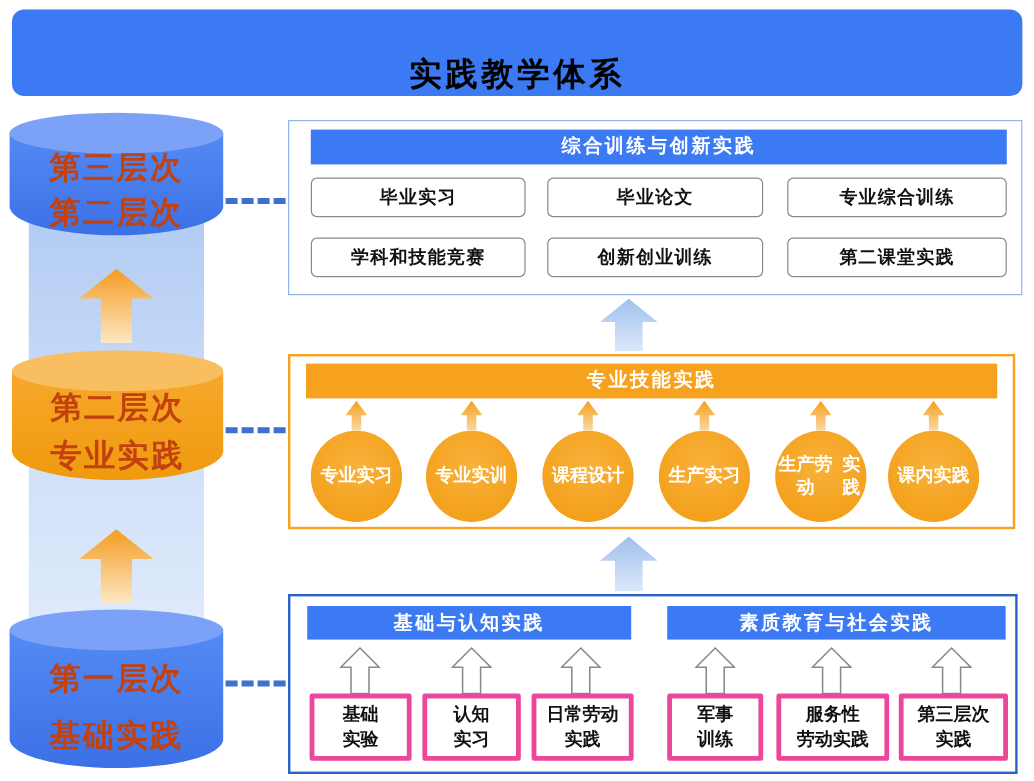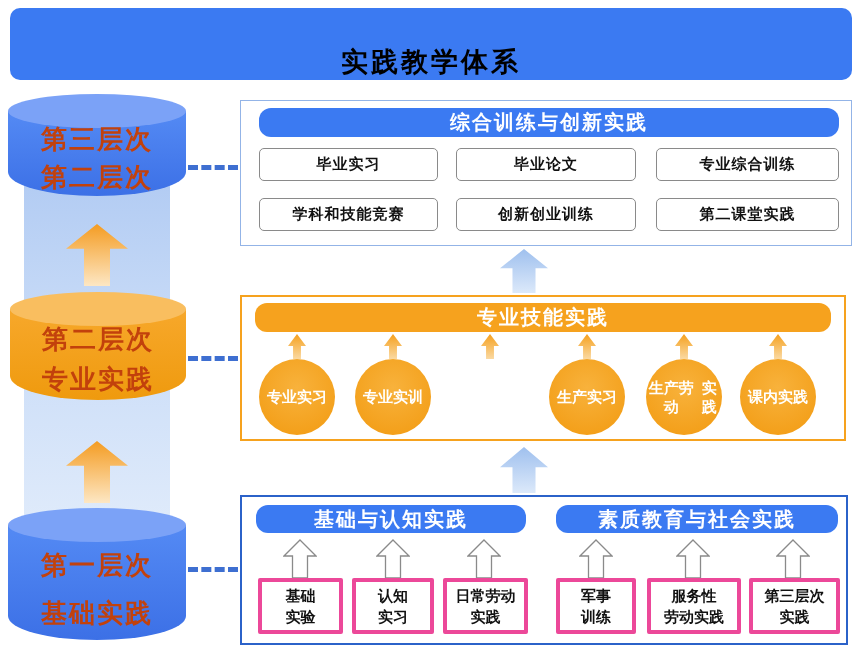--- a/index.html
+++ b/index.html
@@ -51,7 +51,7 @@
   .mid-section { left:240px; top:295px; width:606px; height:146px; border:2px solid #F6A21E; }
   .bottom-section { left:240px; top:495px; width:608px; height:150px; border:2px solid #2B62C9; }
 
-  .section-header { position:absolute; display:flex; align-items:center; justify-content:center; color:#fff; font-size:20px; font-weight:bold; letter-spacing:2px; border-radius:12px; }
+  .section-header { position:absolute; display:flex; align-items:center; justify-content:center; color:#fff; font-size:16px; font-weight:bold; letter-spacing:2px; border-radius:0; }
   .blue-header { background:#3B7AF2; }
   .orange-header { background:#F6A21E; }
   .th { left:18px; top:7px; width:580px; height:29px; }

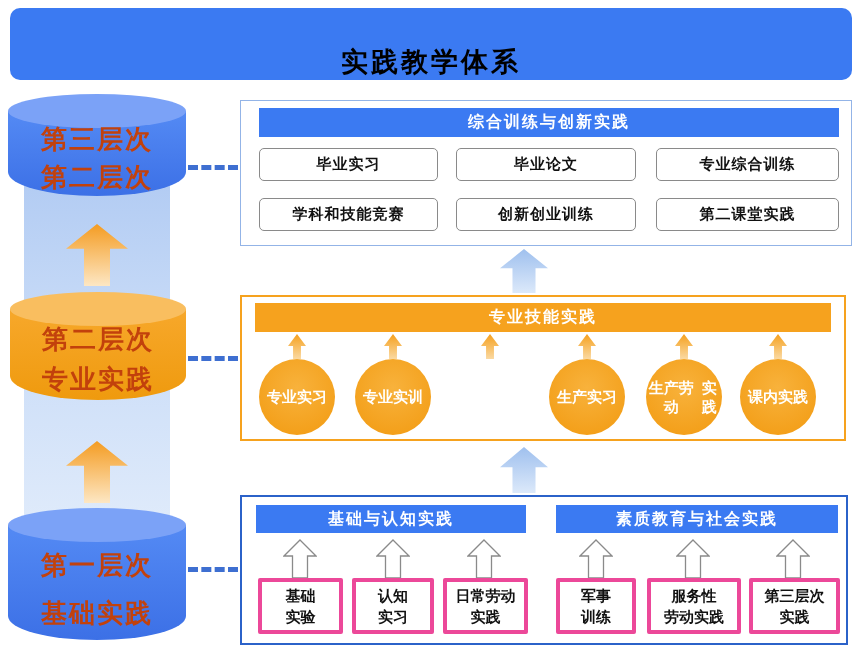--- a/index.html
+++ b/index.html
@@ -158,6 +158,10 @@
       <span>专业</span>
       <span>实训</span>
     </div>
+    <div class="skill-circle c2">
+      <span>课程</span>
+      <span>设计</span>
+    </div>
     <div class="skill-circle c3">
       <span>生产</span>
       <span>实习</span>

